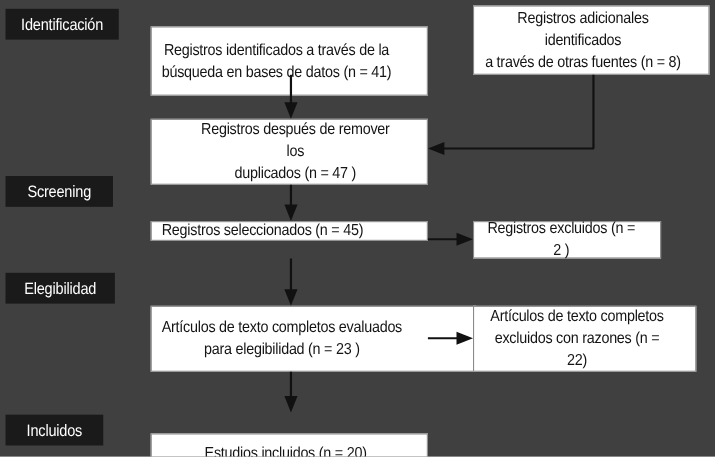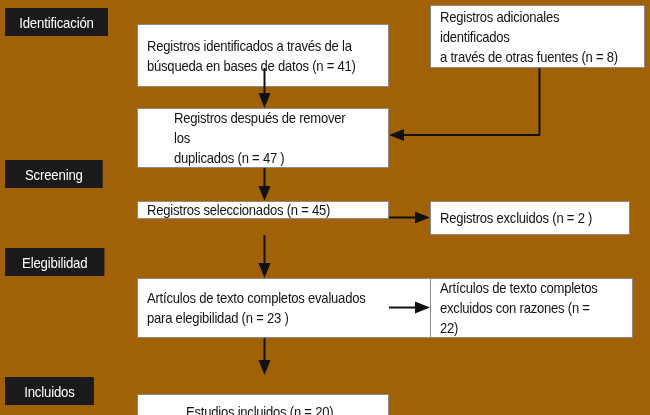--- a/index.html
+++ b/index.html
@@ -17,7 +17,8 @@
     position: relative;
     width: 650px;
     height: 415px;
-    background: #a16207;
+    background: #404040;
+    text-align: center;
   }
   
   .stage-label {

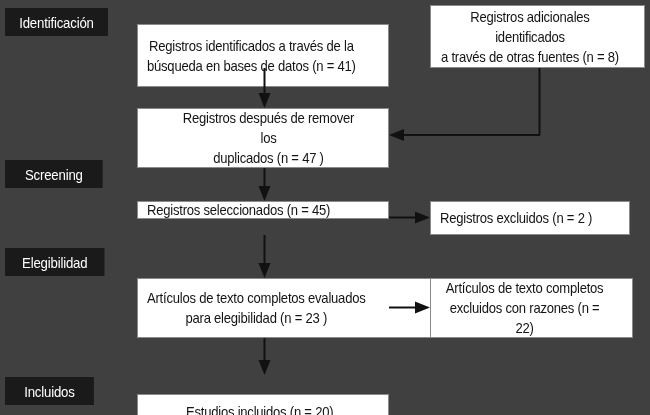--- a/index.html
+++ b/index.html
@@ -108,7 +108,7 @@
     <span class="txt">Registros seleccionados (n = 45)</span>
   </div>
 
-  <div class="flow-box" style="left:430px; top:201px; width:200px; height:34px;">
+  <div class="flow-box" style="left:430px; top:201px; width:171px; height:34px;">
     <span class="txt">Registros excluidos (n = 2 )</span>
   </div>
 

